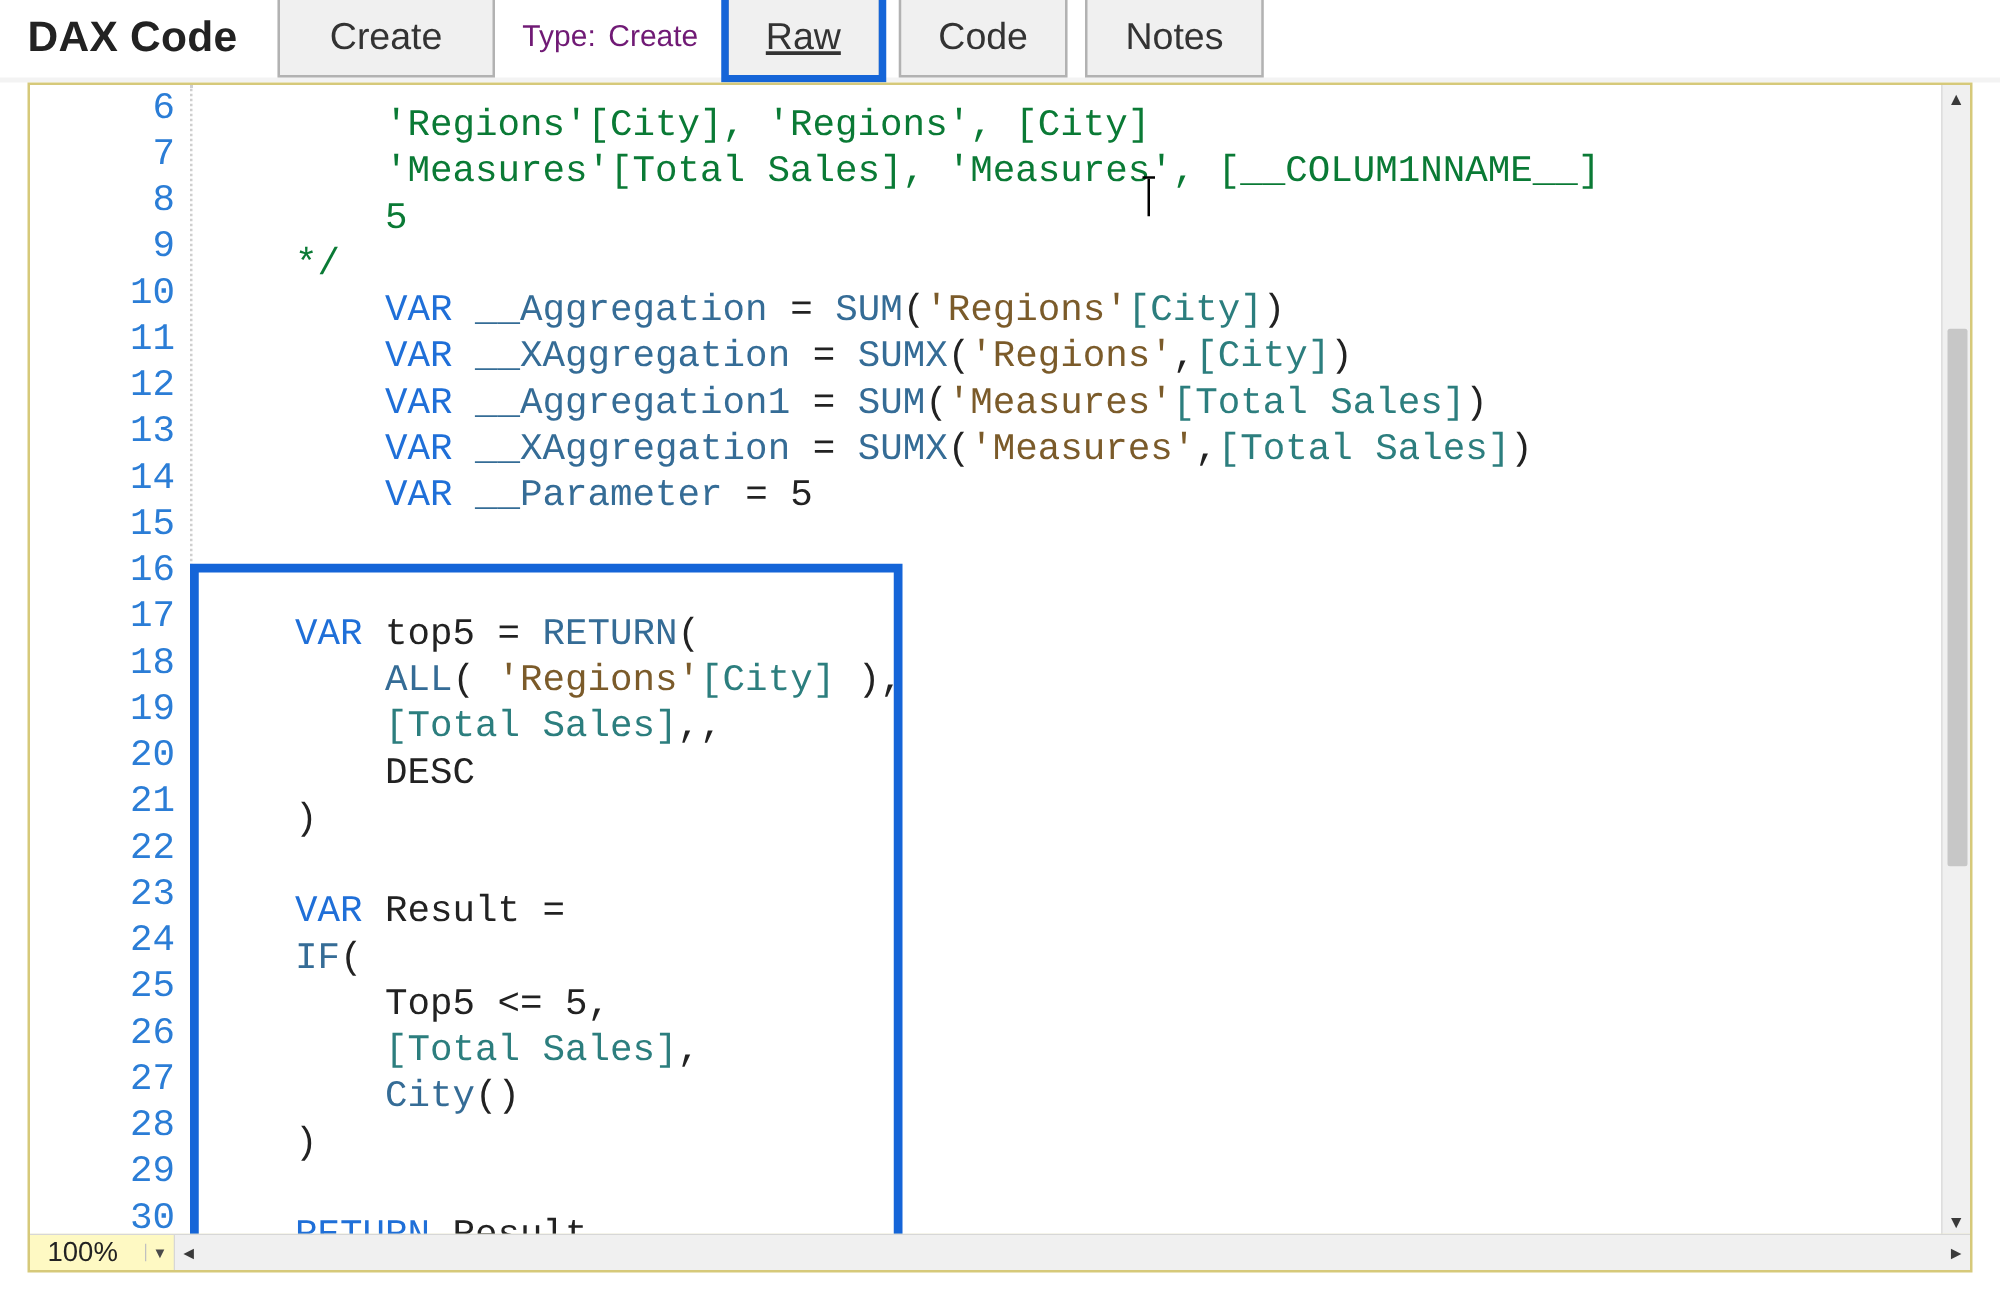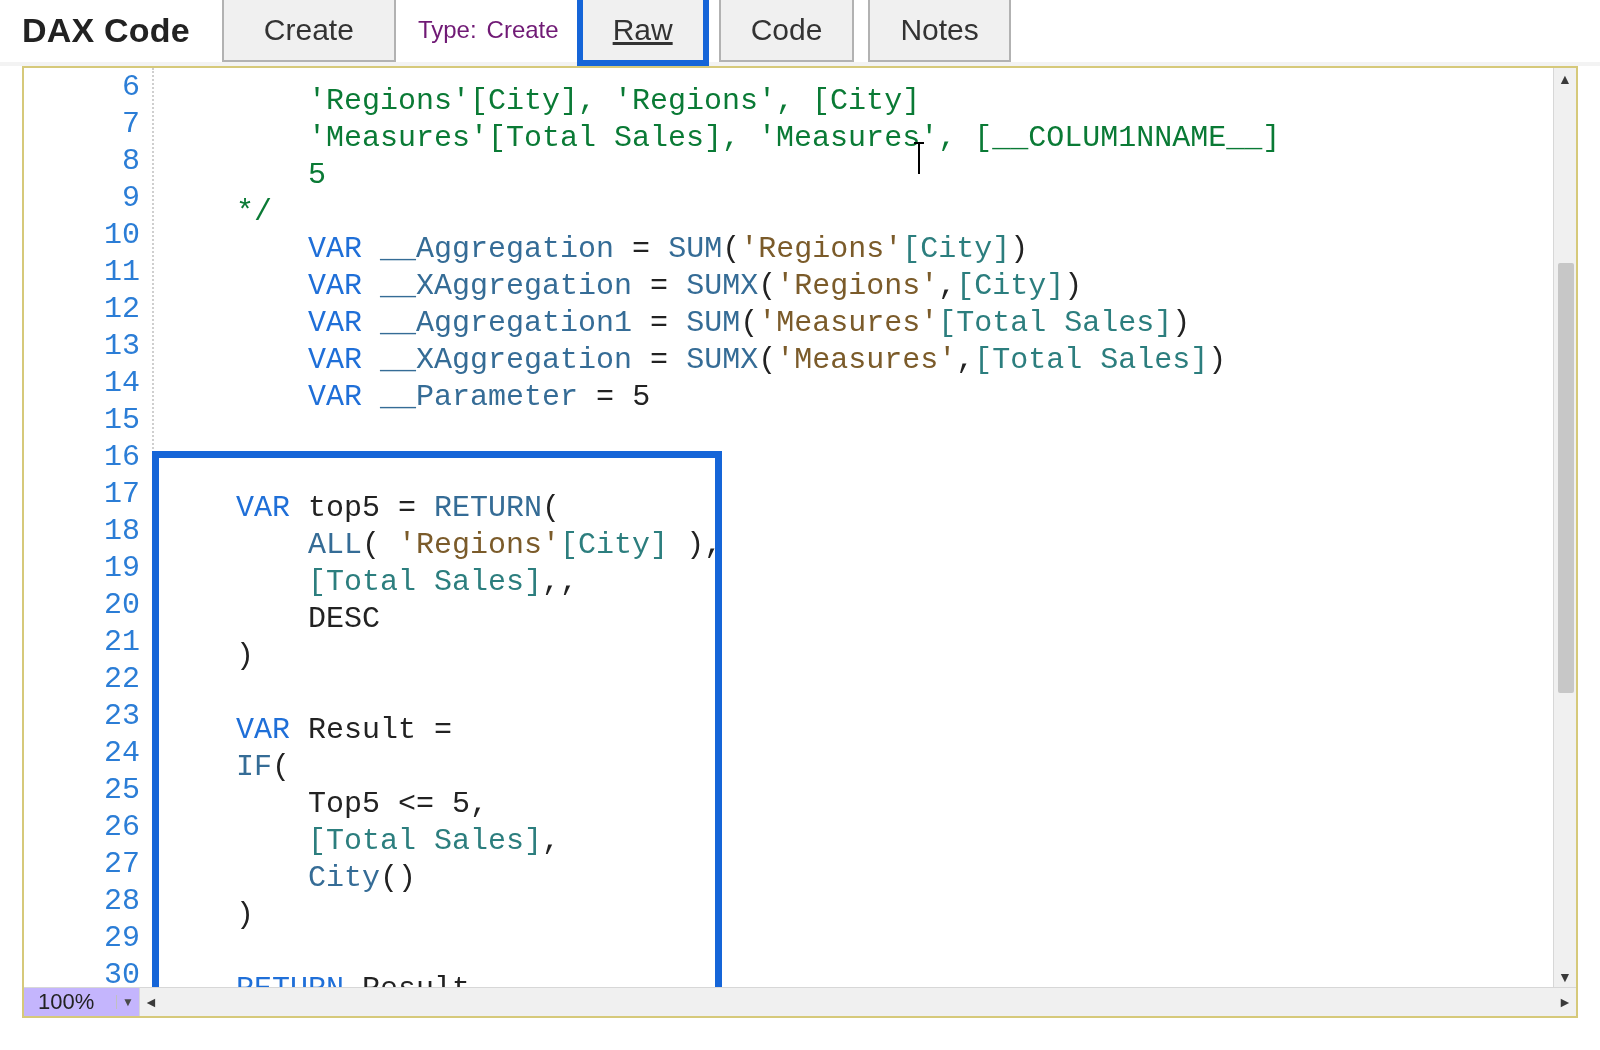--- a/index.html
+++ b/index.html
@@ -152,7 +152,7 @@
     display: flex;
     align-items: stretch;
     border-top: 1px solid #d7d7d7;
-    background: #c4b5fd;
+    background: #fef9c3;
     margin-top: 40px;
   }
   .zoom {

